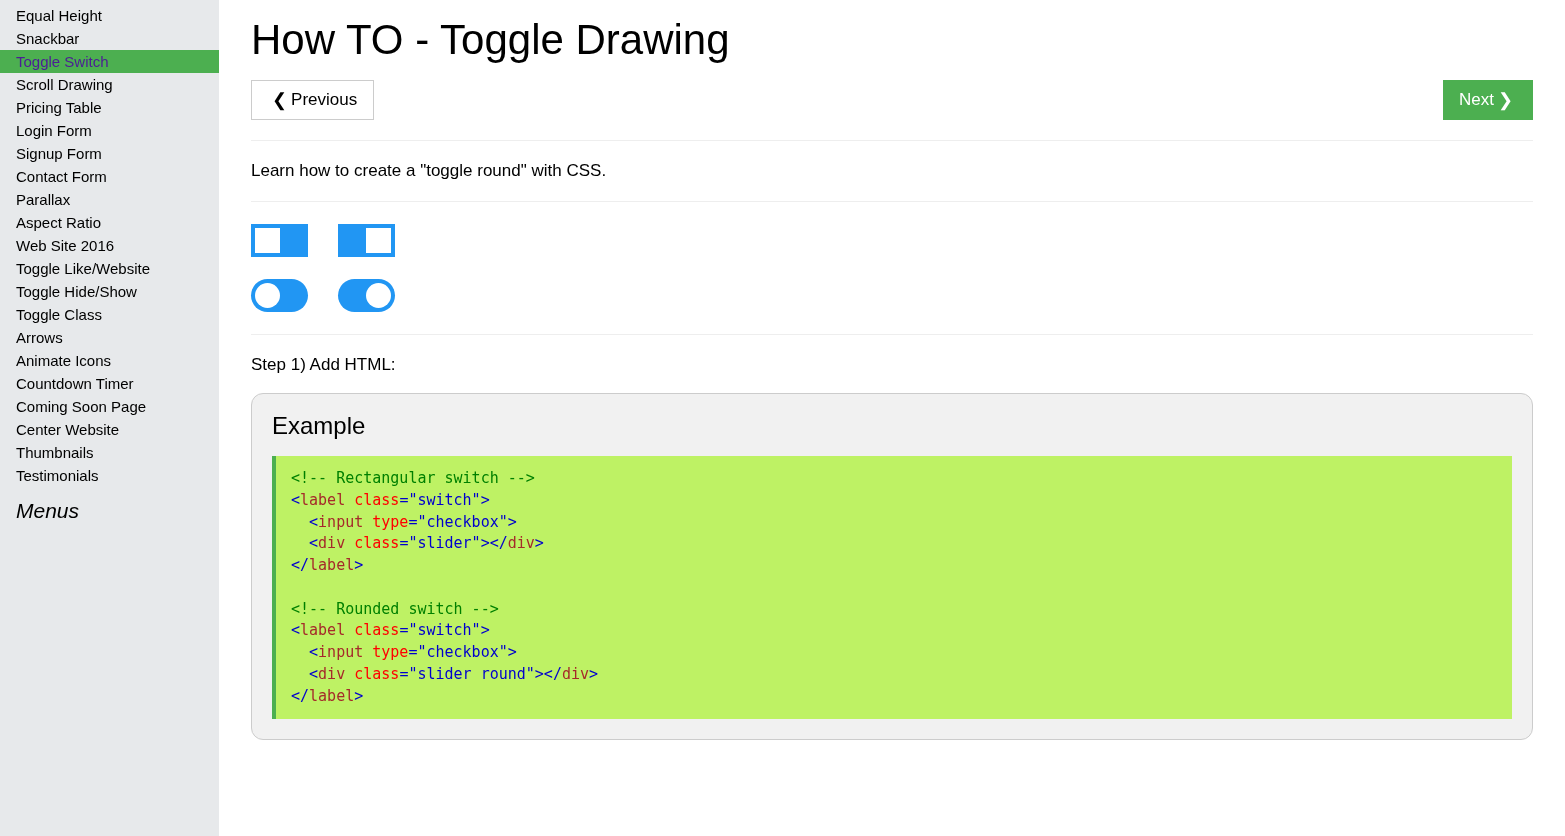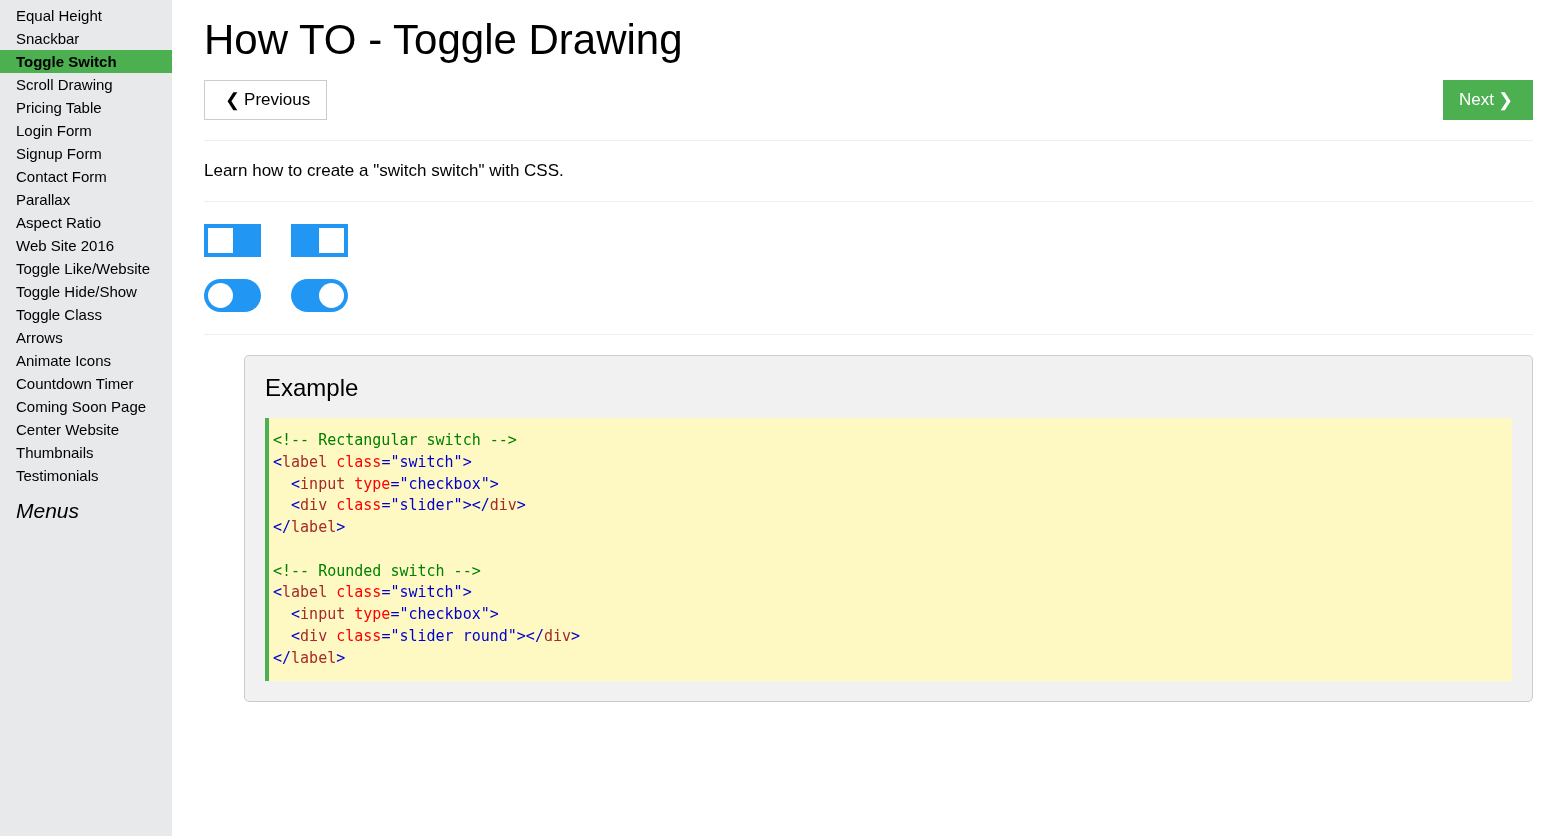--- a/index.html
+++ b/index.html
@@ -12,7 +12,7 @@
   color: #000;
 }
 .sidebar {
-  width: 172px;
+  width: 219px;
   background: #e7e9eb;
   height: 100%;
   overflow-y: auto;

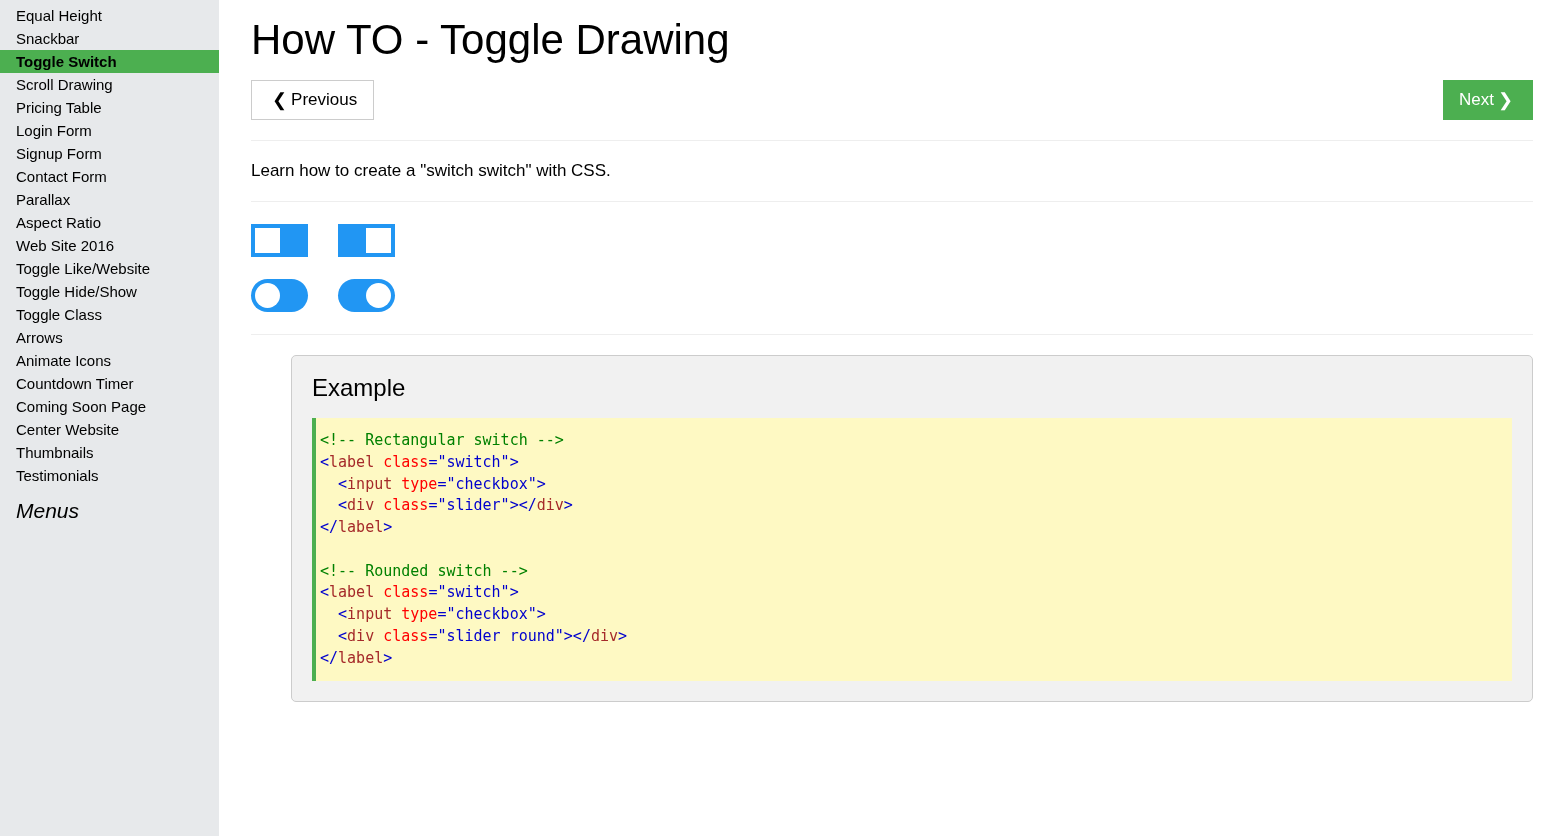--- a/index.html
+++ b/index.html
@@ -30,8 +30,7 @@
 }
 .sidebar-item.active {
   background: #4CAF50;
-  color: #000000;
-  font-weight: bold;
+  color: #4c1d95;
 }
 .sidebar-header {
   padding: 12px 16px 6px 16px;

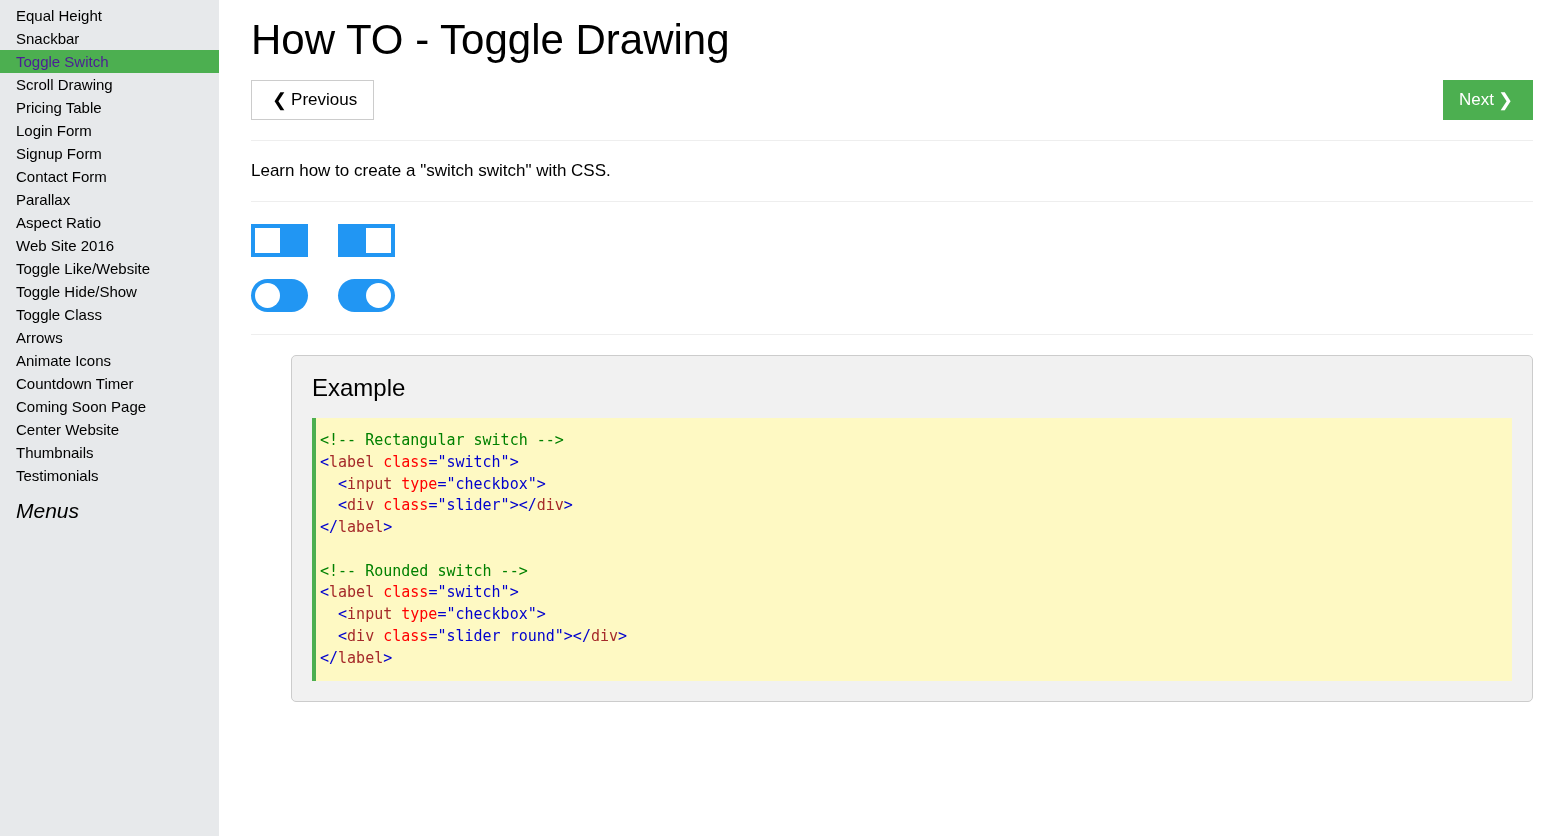--- a/index.html
+++ b/index.html
@@ -166,7 +166,7 @@
     </div>
   </div>
   <hr>
-  <p class="intro-text">Learn how to create a "switch switch" with CSS.</p>
+  <p class="intro-text">Learn how to create a "toggle round" with CSS.</p>
   <hr>
 
   <div class="switch-row">

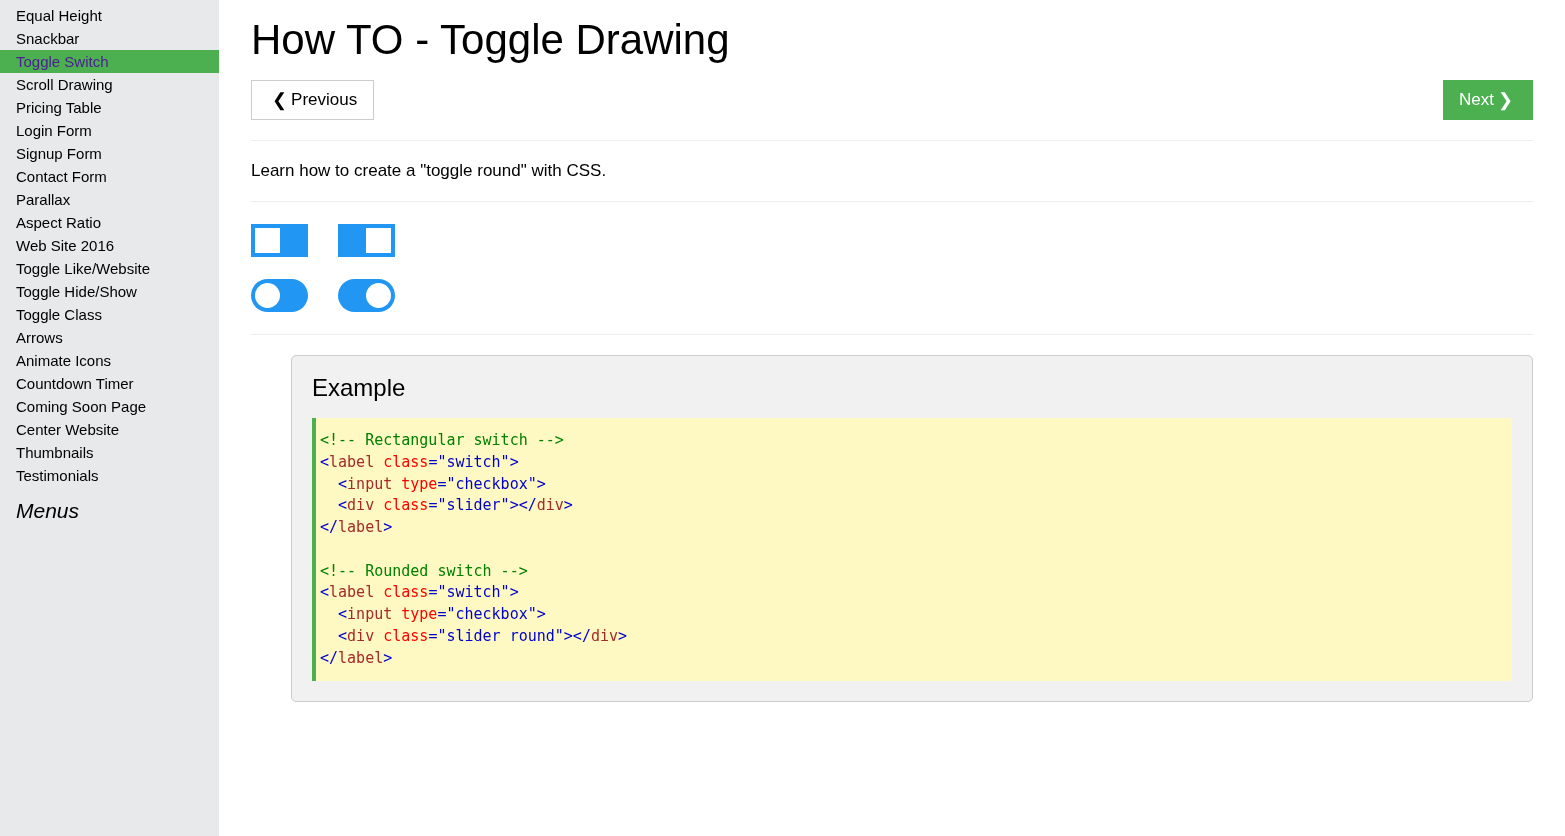--- a/index.html
+++ b/index.html
@@ -191,6 +191,7 @@
   </div>
 
   <hr>
+  <p class="step-text">Step 1) Add HTML:</p>
 
   <div class="example-box">
     <h3 class="example-title">Example</h3>

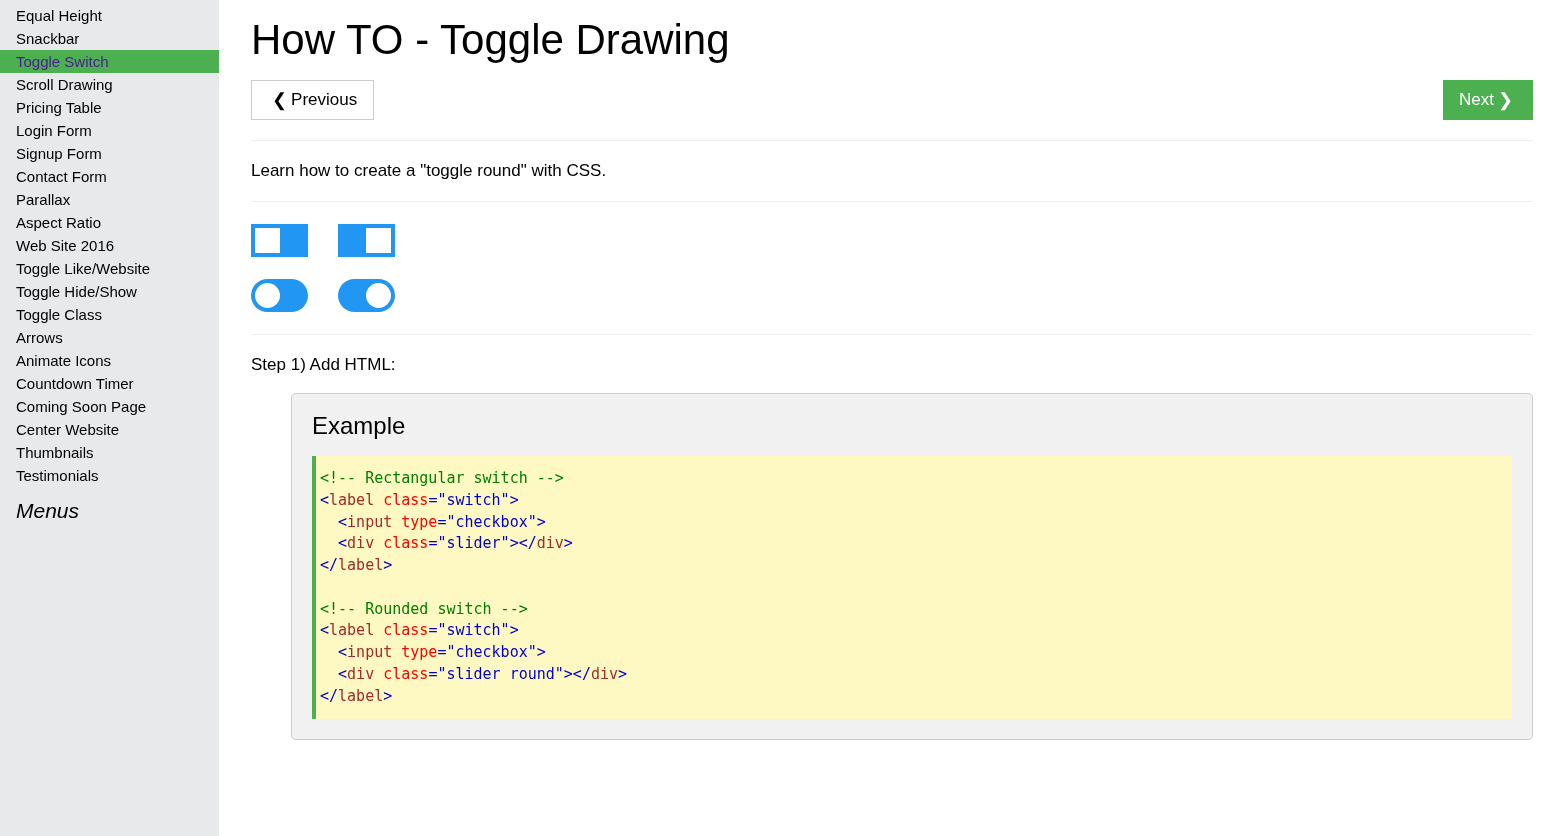--- a/index.html
+++ b/index.html
@@ -103,9 +103,8 @@
 .example-box {
   background: #f1f1f1;
   border: 1px solid #ccc;
-  border-radius: 5px;
+  border-radius: 12px;
   padding: 8px 20px 20px 20px;
-  margin-left: 40px;
 }
 .example-title { font-size: 24px; margin: 10px 0 16px 0; font-weight: 400; }
 .code-block {

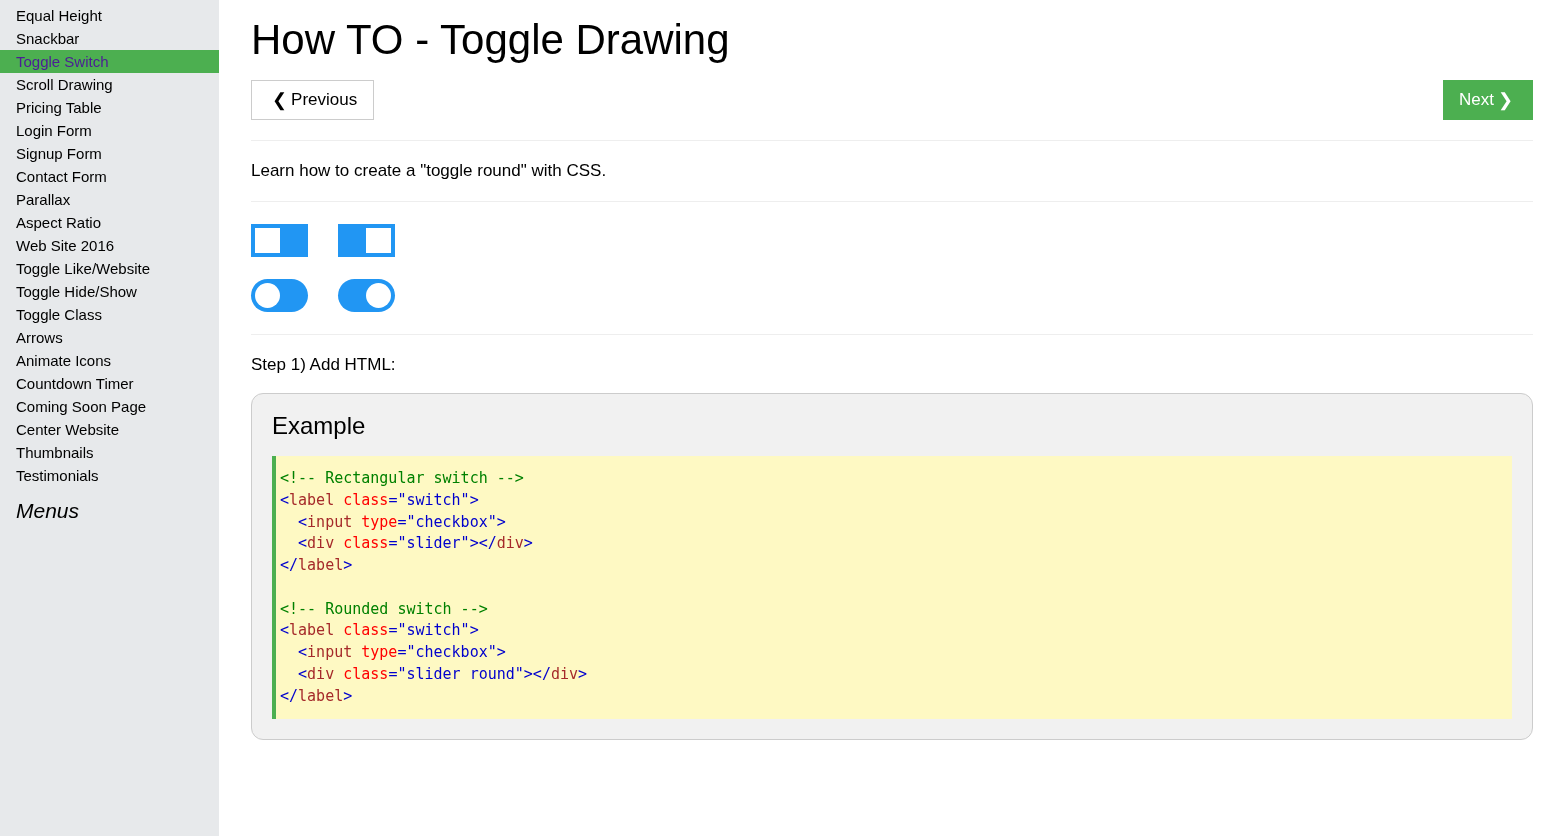--- a/index.html
+++ b/index.html
@@ -108,9 +108,9 @@
 }
 .example-title { font-size: 24px; margin: 10px 0 16px 0; font-weight: 400; }
 .code-block {
-  background: #fef9c3;
+  background: #bef264;
   border-left: 4px solid #4CAF50;
-  padding: 12px 4px;
+  padding: 12px 15px;
   font-family: Consolas, monospace;
   font-size: 15px;
   line-height: 1.45;

